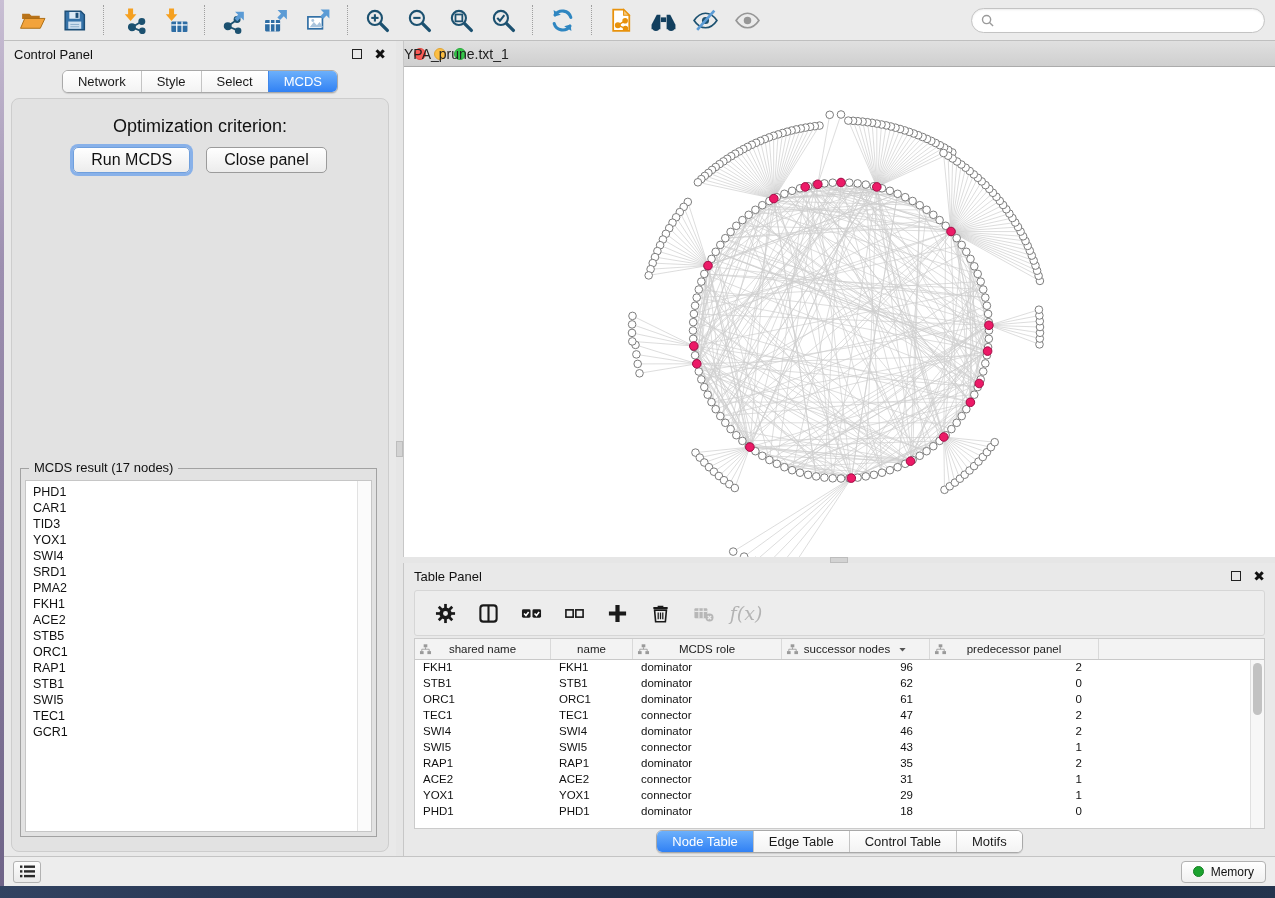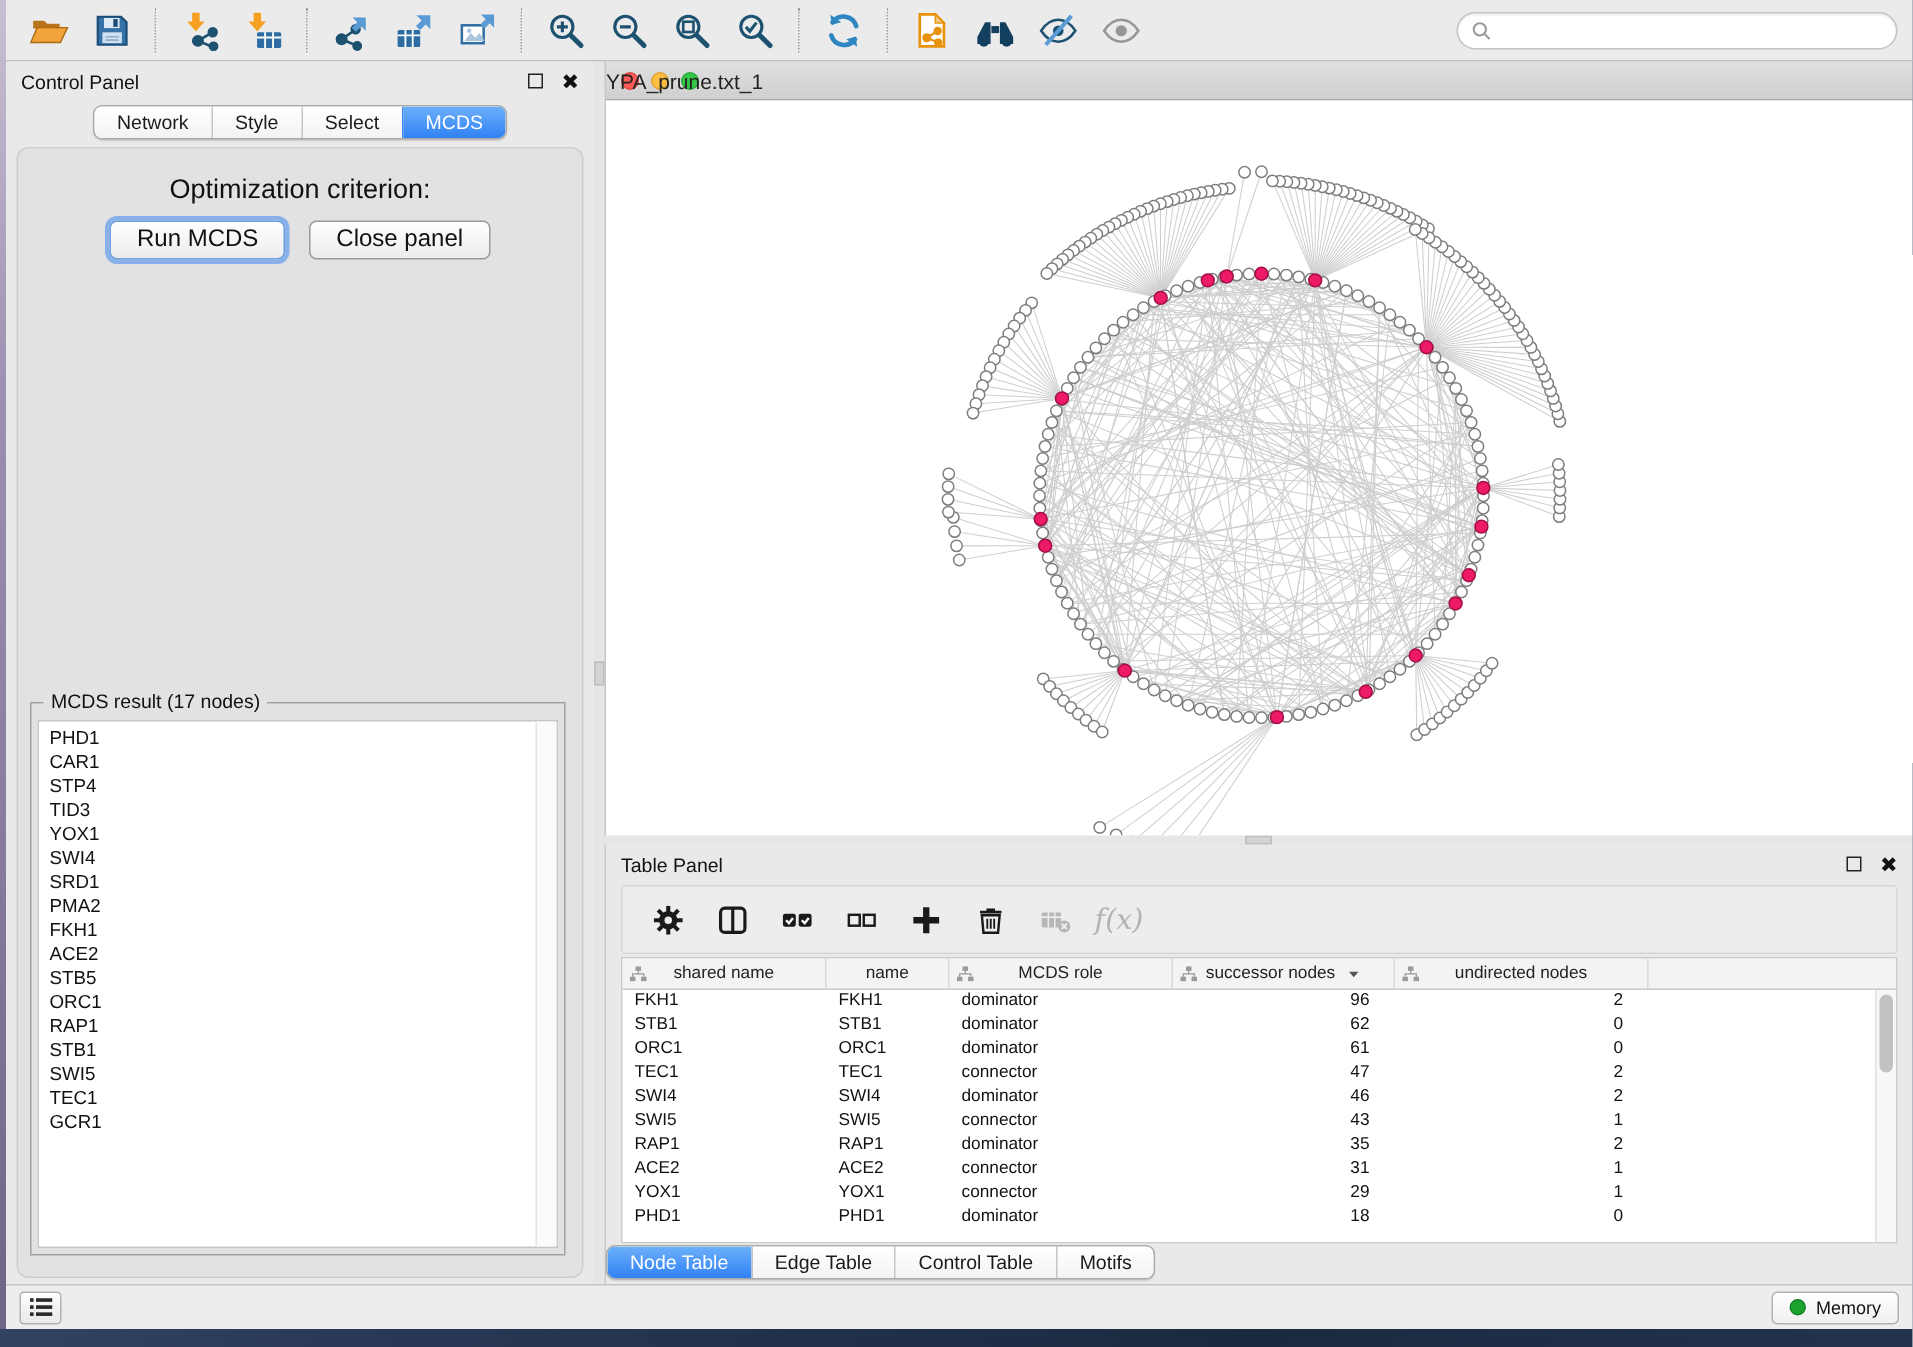--- a/index.html
+++ b/index.html
@@ -330,7 +330,6 @@
           <div class="list-items" id="mcds-list">
               <div class="list-item">PHD1</div>
               <div class="list-item">CAR1</div>
-              <div class="list-item">STP4</div>
               <div class="list-item">TID3</div>
               <div class="list-item">YOX1</div>
               <div class="list-item">SWI4</div>

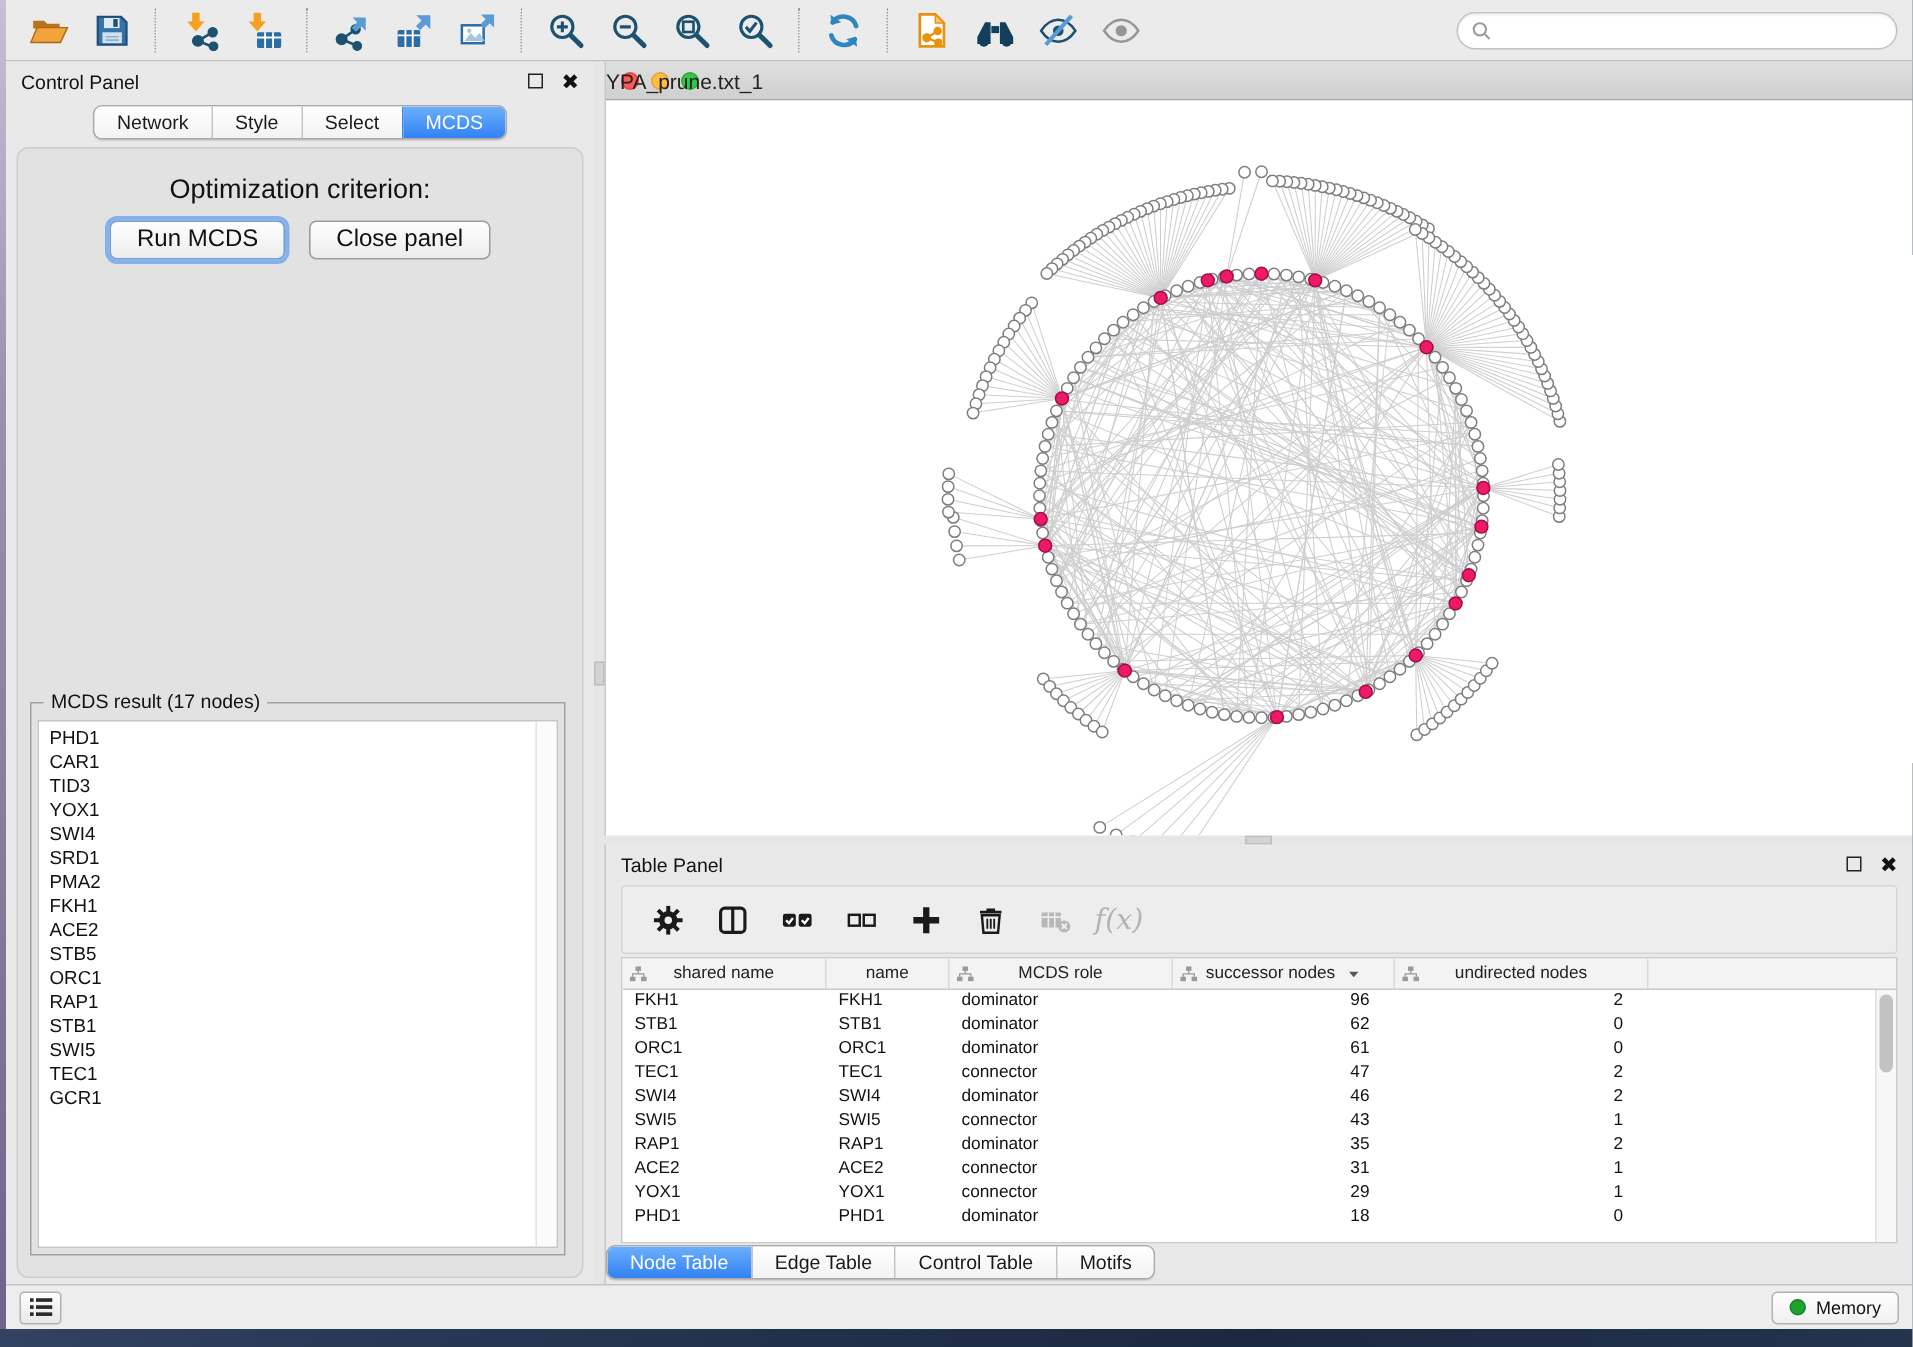--- a/index.html
+++ b/index.html
@@ -1237,7 +1237,7 @@
               </g>
               <path d="M10 6.6v3M4.3 12.5V9.6h11.4v2.9" fill="none" stroke="#9a9a9a" stroke-width="1.3"></path>
             </svg>
-            <span>undirected nodes</span>
+            <span>predecessor panel</span>
           </div>
           <div class="th filler"></div>
         </div>

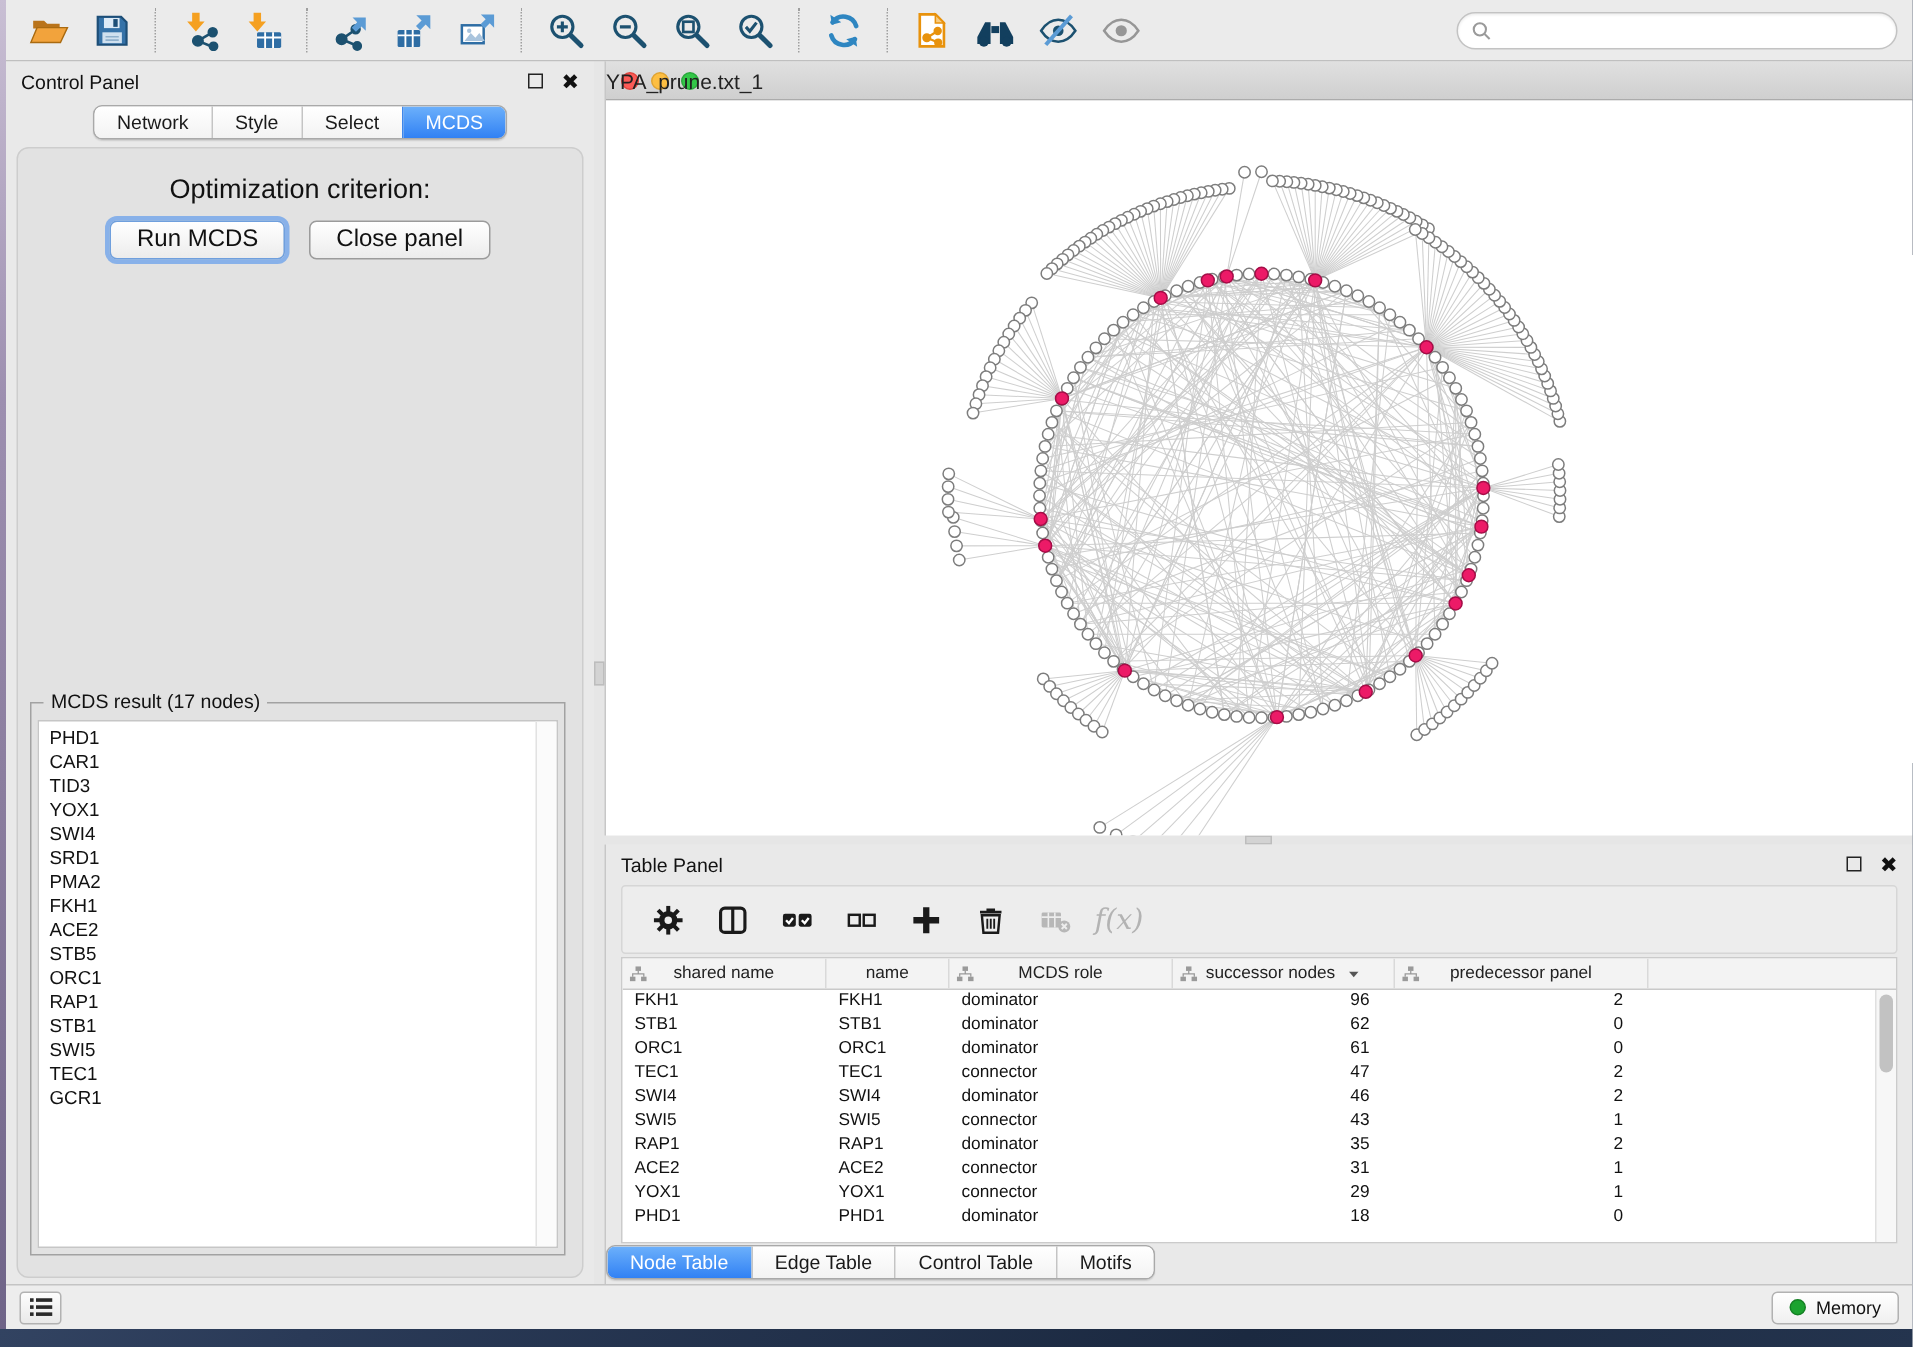--- a/index.html
+++ b/index.html
@@ -115,7 +115,7 @@
     background:#f7f7f7; border-left:1px solid #e0e0e0; }
   .vscroll .thumb { position:absolute; left:2px; right:2px; top:3px; height:52px;
     background:#c2c2c2; border-radius:6px; }
-  .tp-tabs { position:absolute; left:0; right:0; bottom:3px; display:flex; }
+  .tp-tabs { position:absolute; left:0; right:0; bottom:3px; display:flex; justify-content:center; }
 
   
   .status-bar { position:absolute; left:0; top:856px; width:100%; height:30px;

